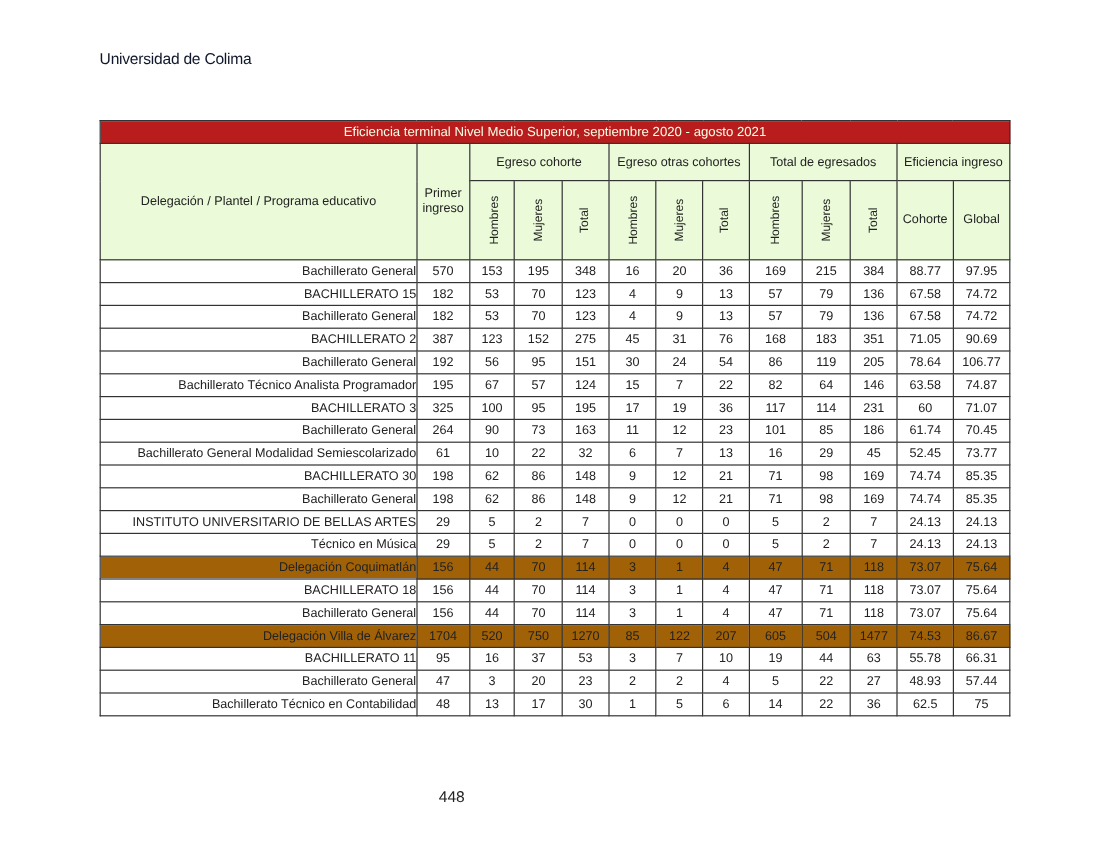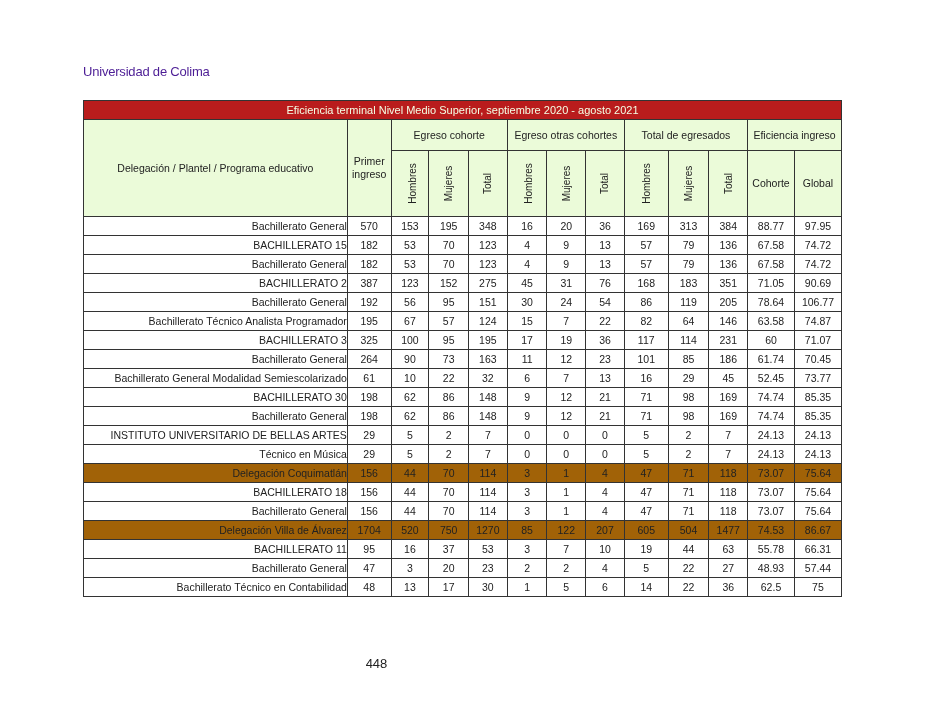--- a/index.html
+++ b/index.html
@@ -4,7 +4,7 @@
 <style>
   html, body { margin: 0; padding: 0; background: #ffffff; }
   body { width: 925px; height: 715px; position: relative; font-family: "Liberation Sans", sans-serif; color: #222; overflow: hidden; }
-  .page-header { position: absolute; left: 83px; top: 41px; font-size: 13px; color: #4c1d95; letter-spacing: -0.2px; margin-top: 23px; }
+  .page-header { position: absolute; left: 83px; top: 41px; font-size: 13px; color: #0f172a; letter-spacing: -0.2px; }
   .page-number { position: absolute; left: 0; width: 753px; top: 656px; text-align: center; font-size: 13px; color: #222; }
   table.eff { position: absolute; left: 83px; top: 100px; width: 759px; border-collapse: collapse; font-size: 10.5px; table-layout: fixed; }
   table.eff td, table.eff th { border: 1px solid #333; padding: 0; font-weight: normal; }

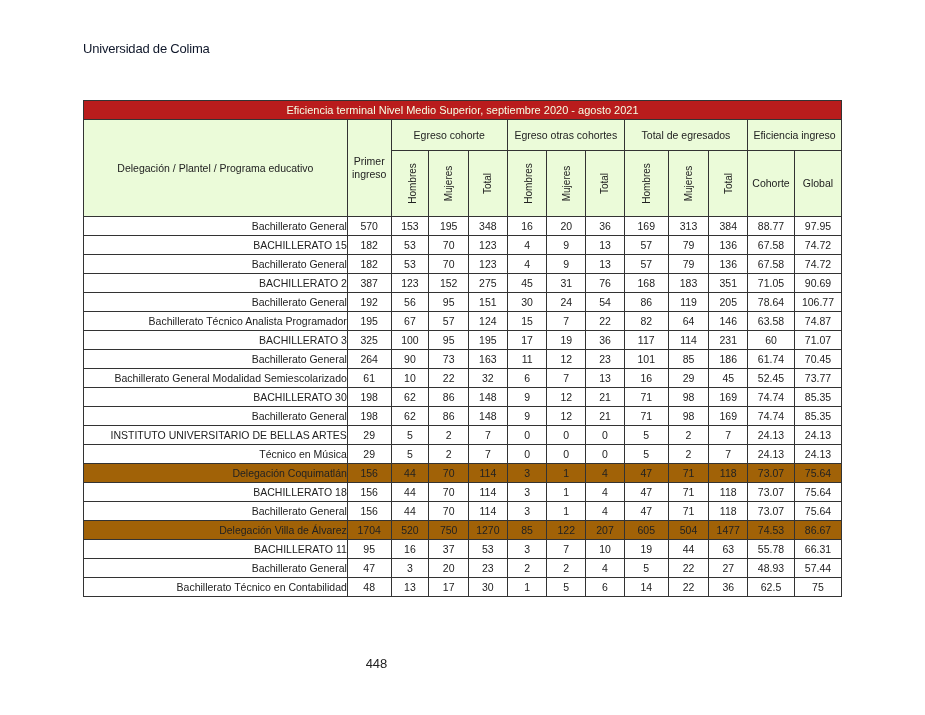--- a/index.html
+++ b/index.html
@@ -76,7 +76,7 @@
         <td>20</td>
         <td>36</td>
         <td>169</td>
-        <td>313</td>
+        <td>215</td>
         <td>384</td>
         <td>88.77</td>
         <td>97.95</td>

